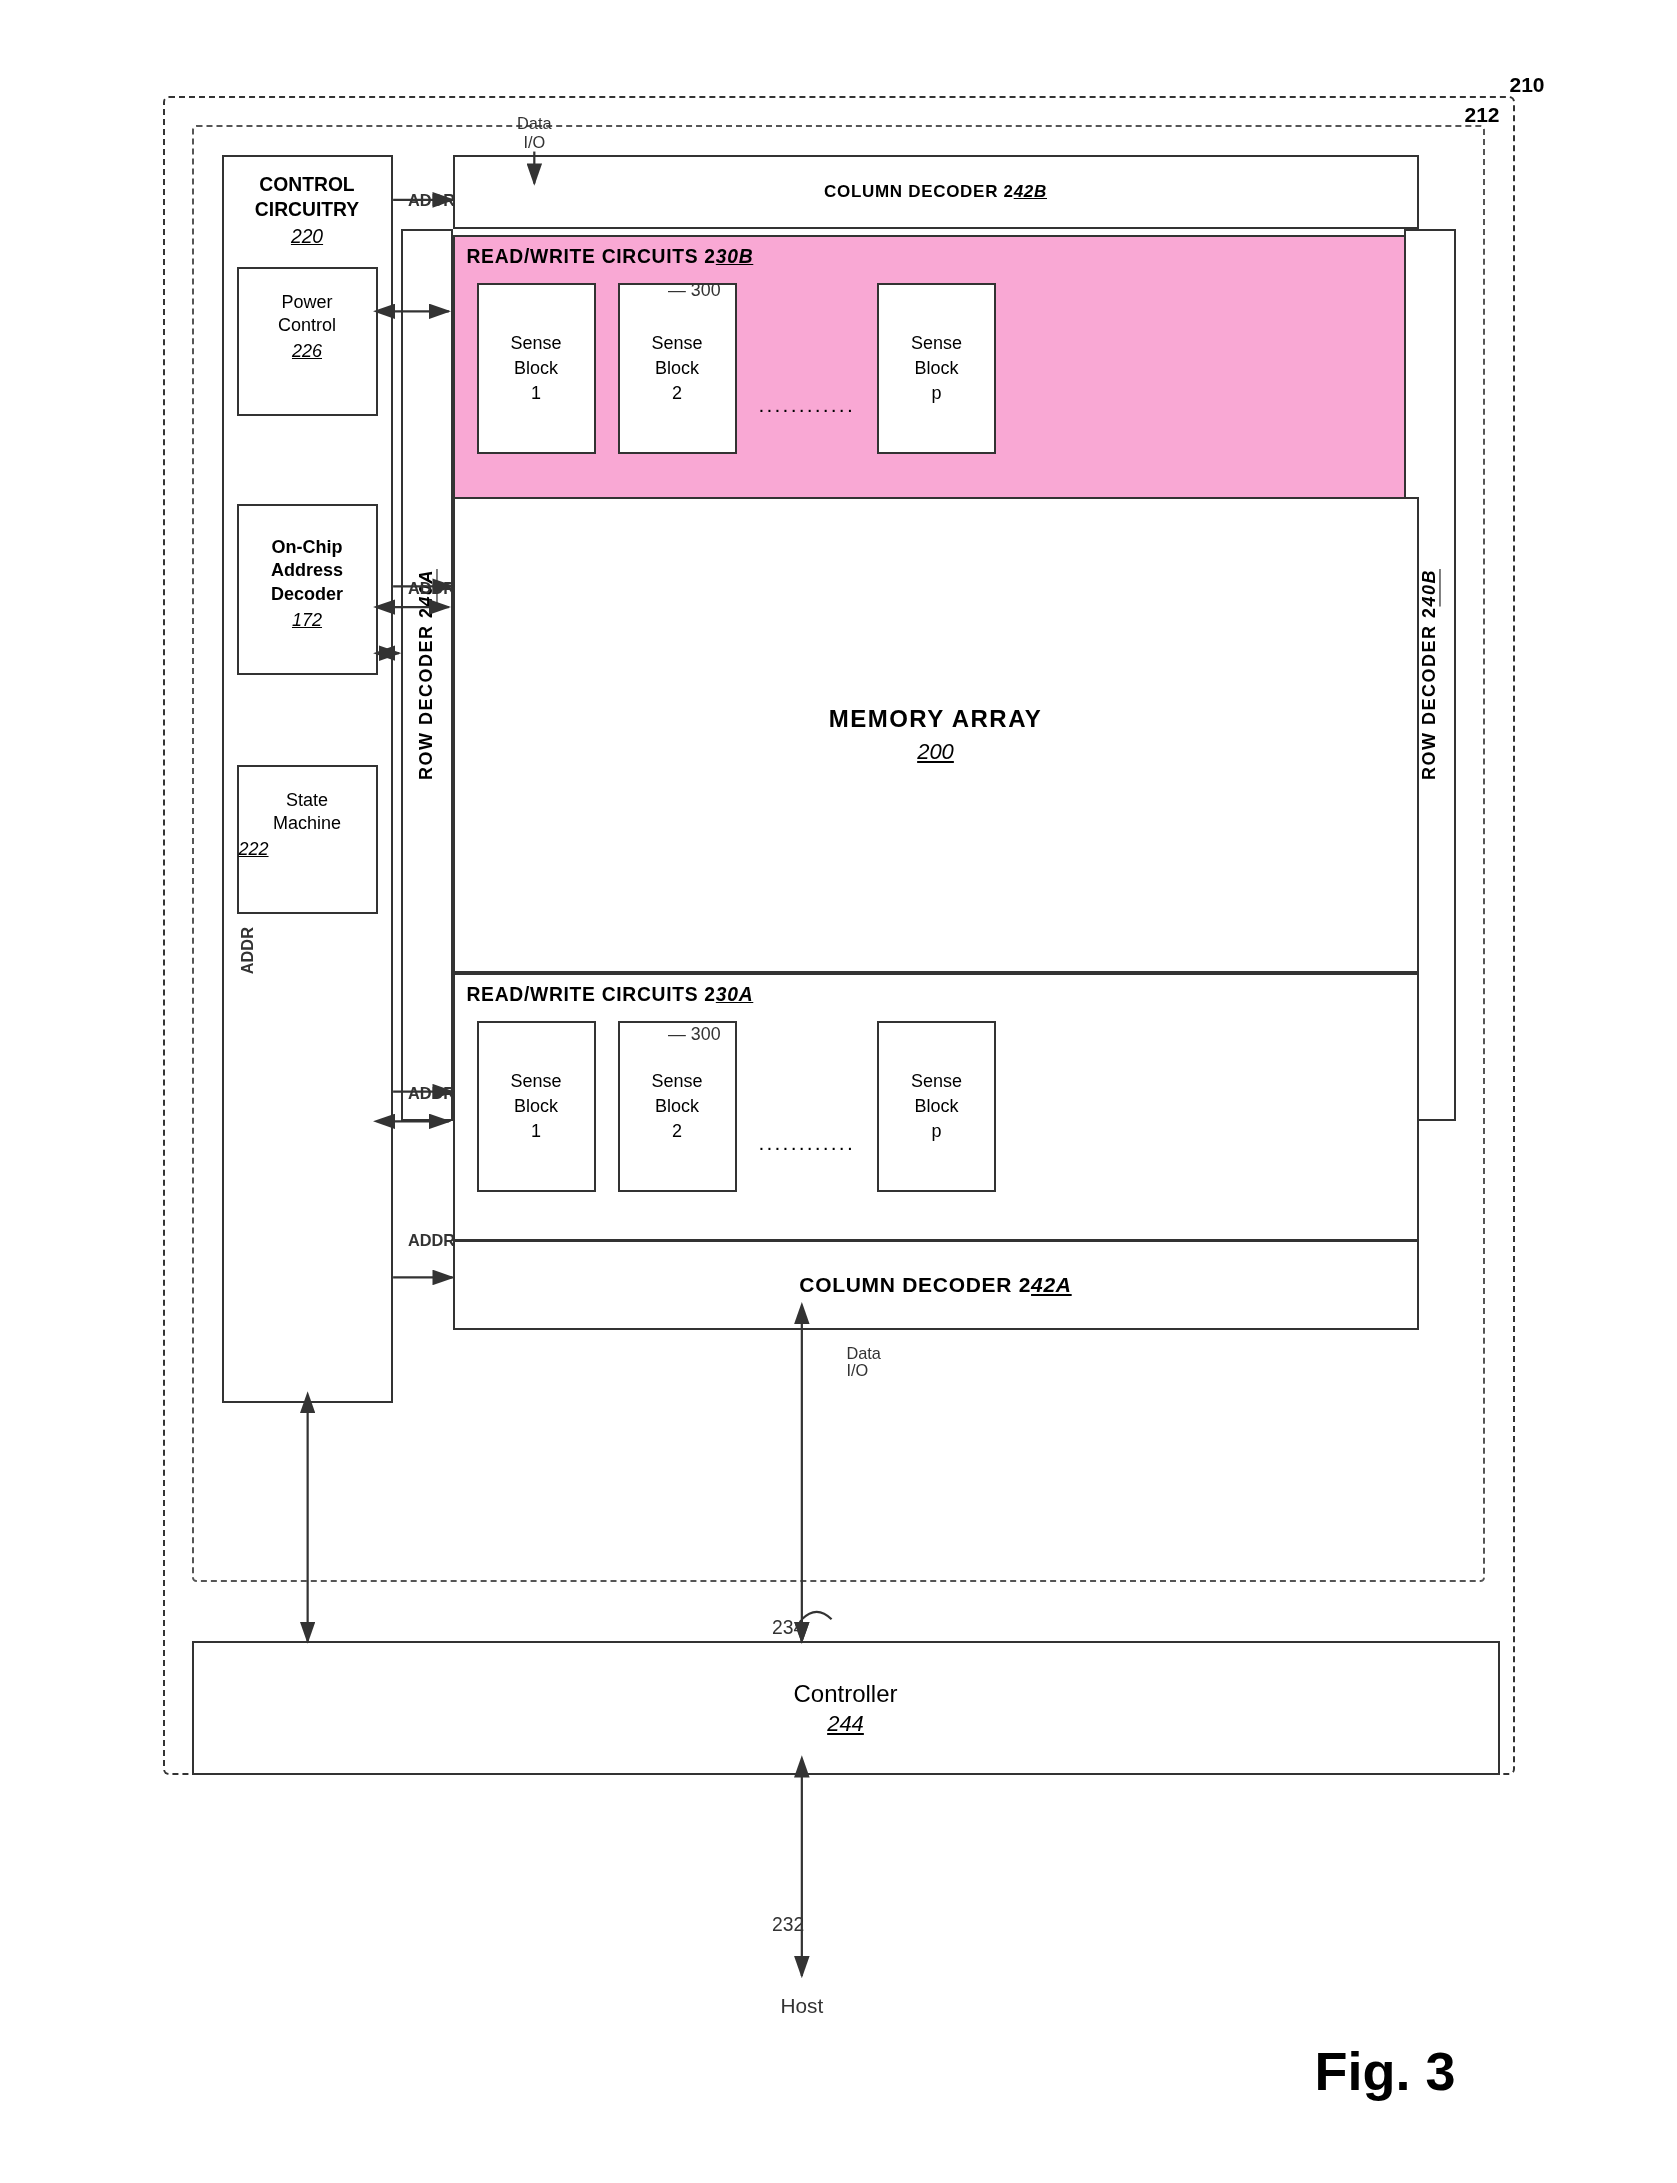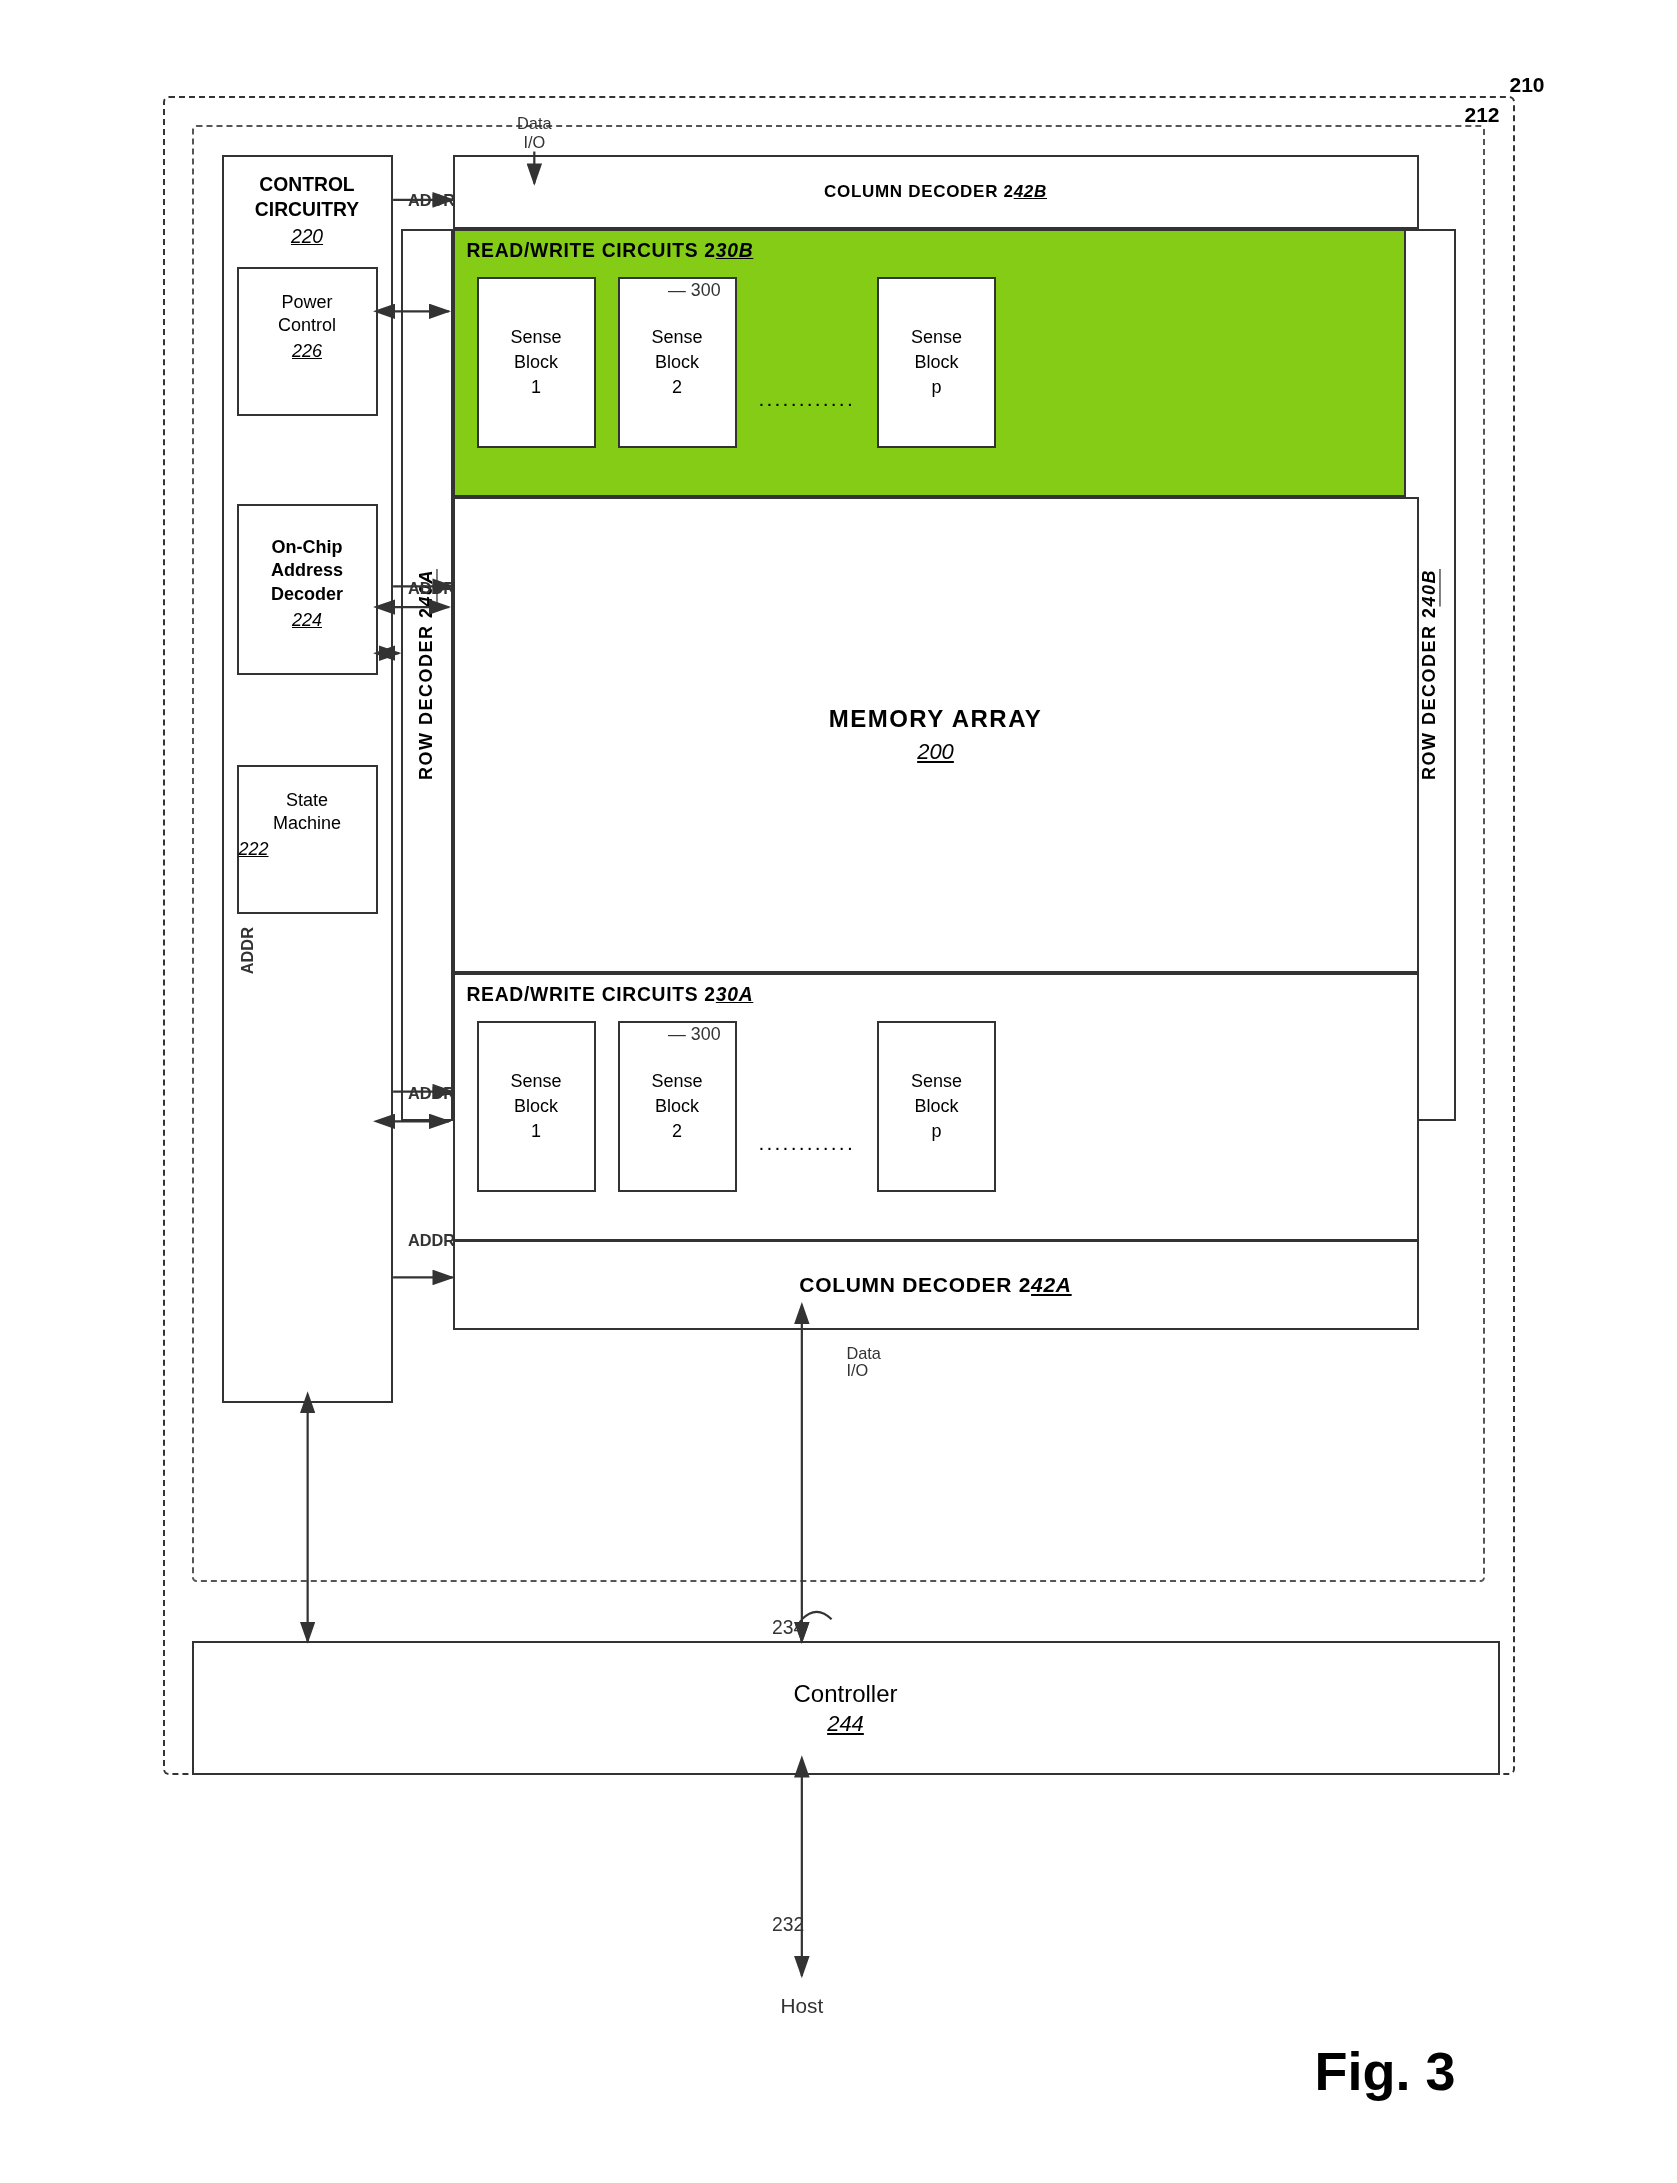--- a/index.html
+++ b/index.html
@@ -182,12 +182,12 @@
     
     .rw-circuits-b {
       position: absolute;
-      top: 163px;
+      top: 169px;
       left: 320px;
       width: 966px;
       height: 268px;
       border: 2.2px solid #333;
-      background: #84cc16;
+      background: #f9a8d4;
     }
     .rw-circuits-b-label {
       font-size: 19.3px;

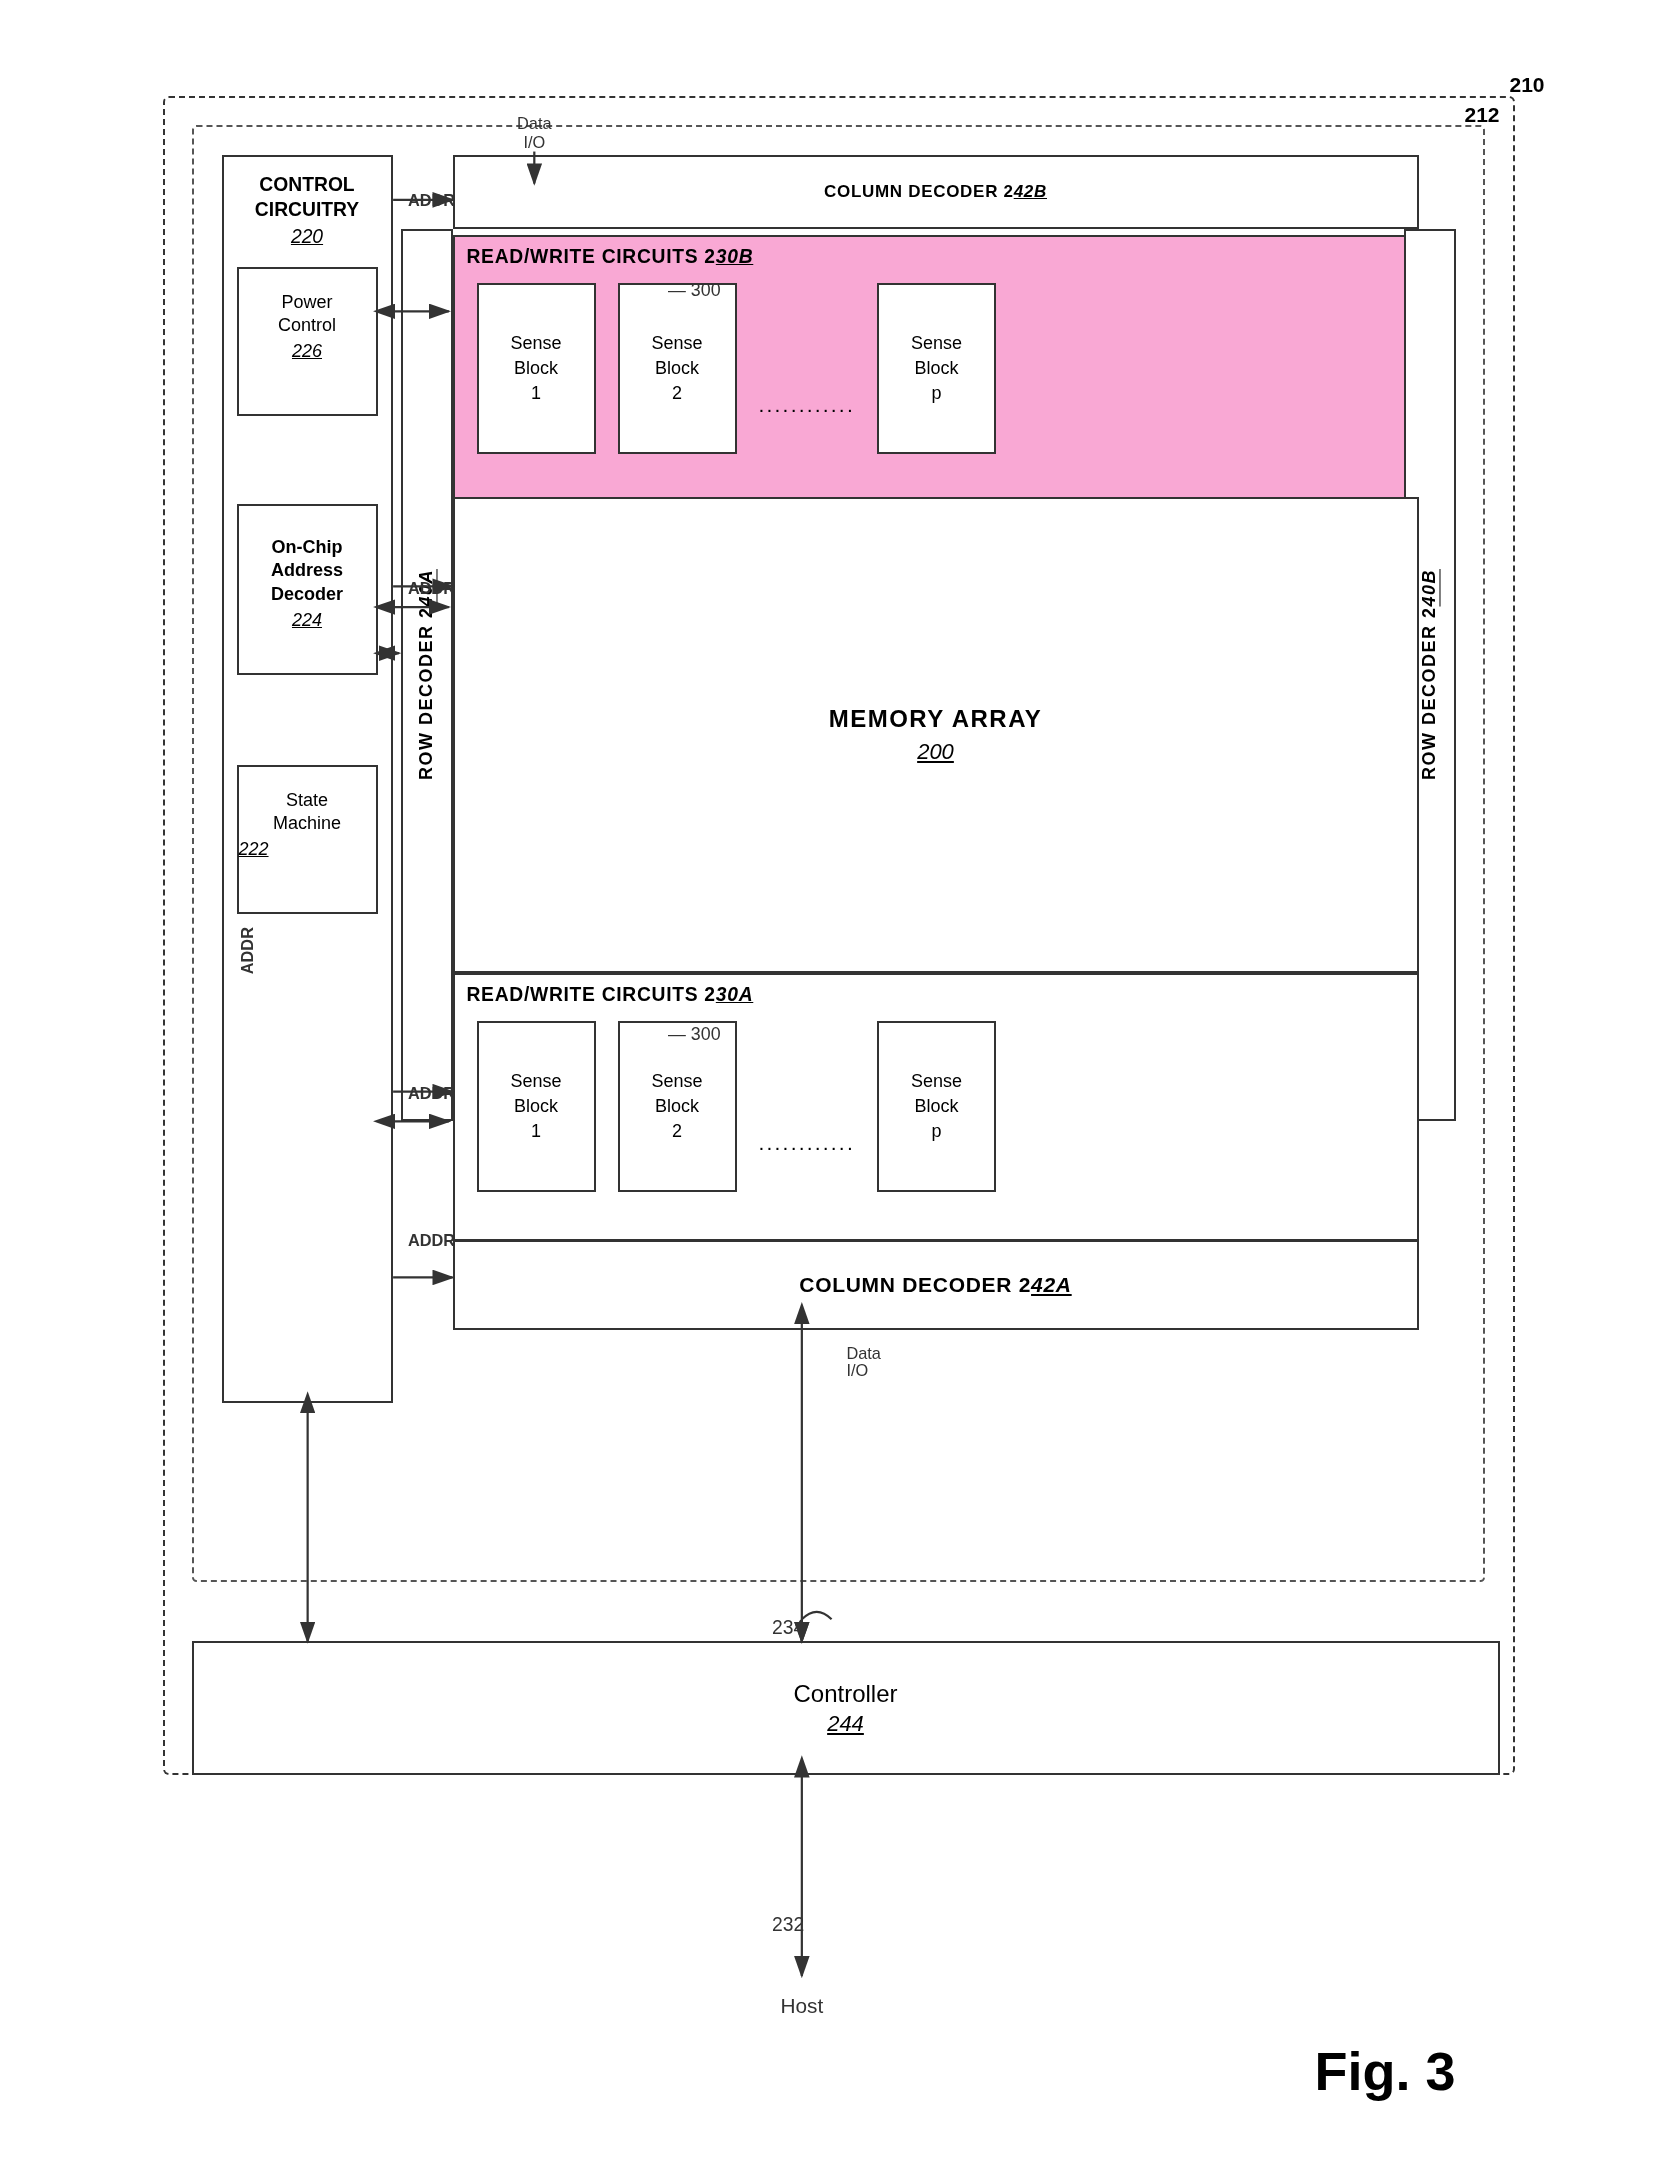--- a/index.html
+++ b/index.html
@@ -404,7 +404,7 @@
 
     <div class="address-decoder">
       <div class="address-decoder-label">On-Chip<br>Address<br>Decoder</div>
-      <div class="address-decoder-ref underline-ref">224</div>
+      <div class="address-decoder-ref underline-ref">172</div>
     </div>
 
     <div class="state-machine">

